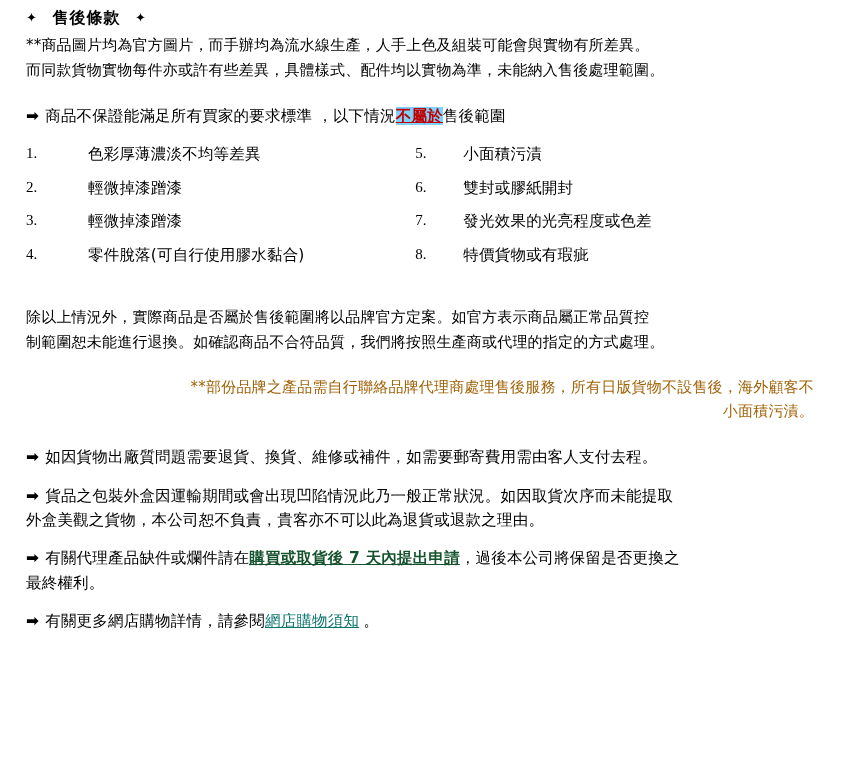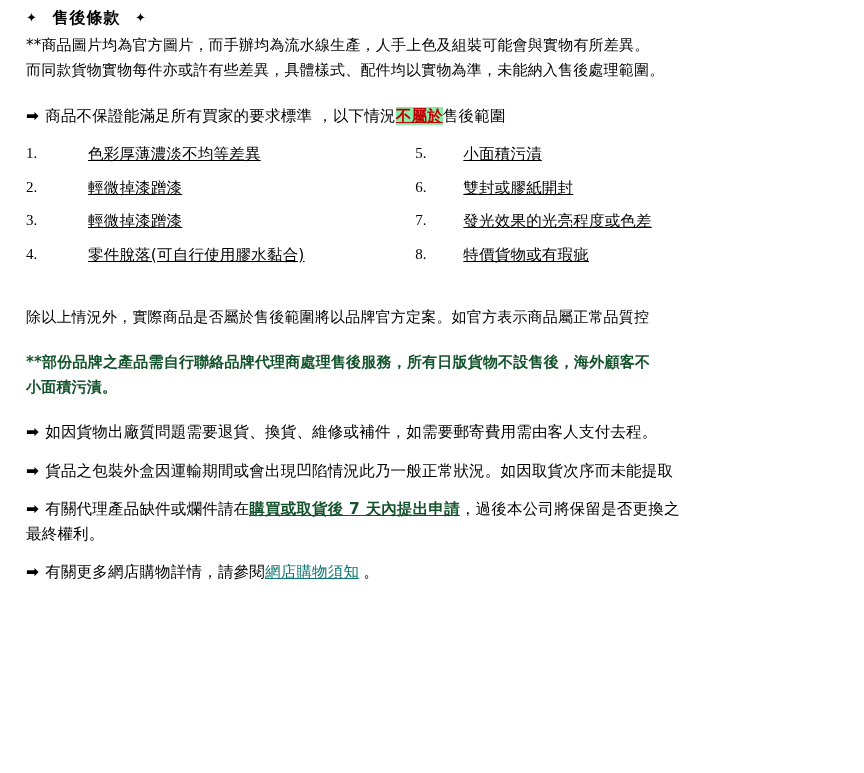--- a/index.html
+++ b/index.html
@@ -50,7 +50,7 @@
     margin-right: 6px;
   }
   .hl {
-    background: #86efac;
+    background: #7dd3fc;
     color: #c00000;
     font-weight: bold;
     text-decoration: underline;

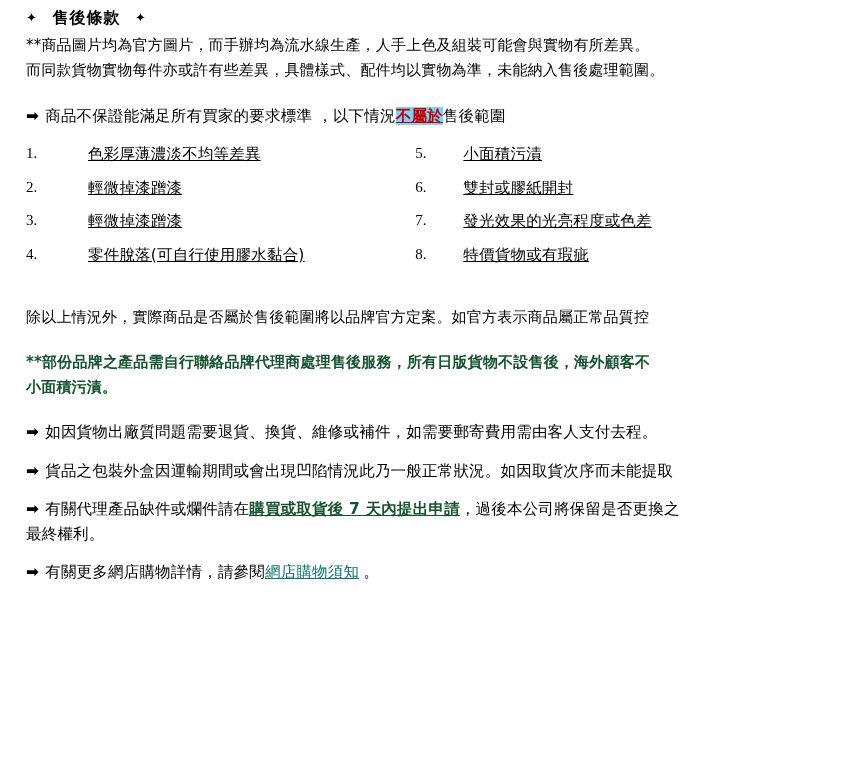--- a/index.html
+++ b/index.html
@@ -88,7 +88,7 @@
     font-size: 15px;
   }
   .list-col.second .num { width: 48px; flex: 0 0 48px; }
-  .item-text { letter-spacing: 0.2px; text-decoration: underline; }
+  .item-text { letter-spacing: 0.2px; }
 </style>
 </head>
 <body>

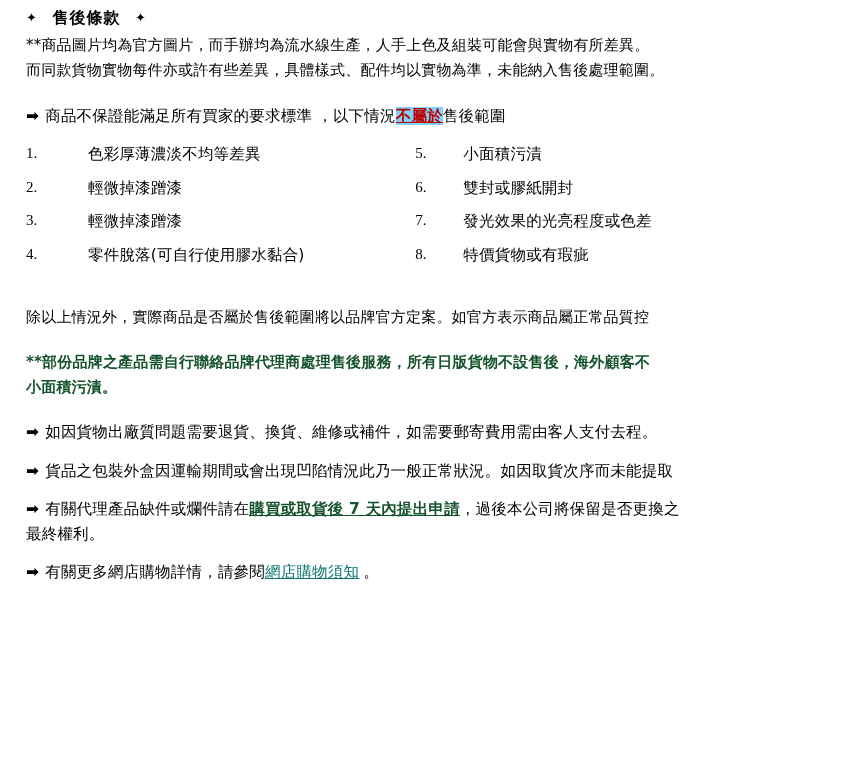--- a/index.html
+++ b/index.html
@@ -152,6 +152,7 @@
   <div class="gap-lg"></div>
 
   <p class="para">除以上情況外，實際商品是否屬於售後範圍將以品牌官方定案。如官方表示商品屬正常品質控</p>
+  <p class="para">制範圍恕未能進行退換。如確認商品不合符品質，我們將按照生產商或代理的指定的方式處理。</p>
 
   <div class="gap-md"></div>
 

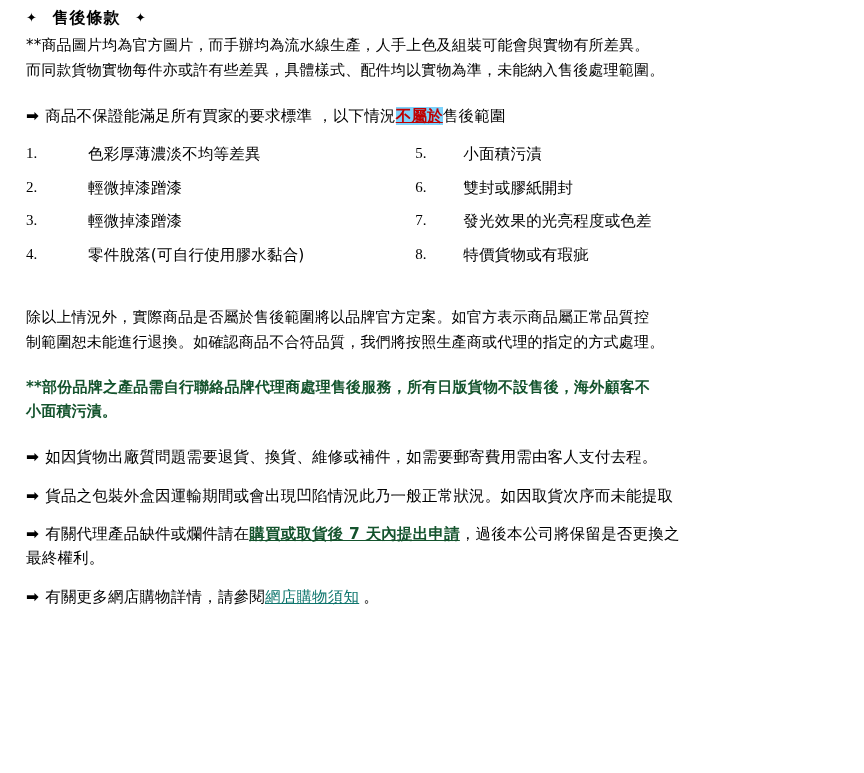--- a/index.html
+++ b/index.html
@@ -56,8 +56,9 @@
     text-decoration: underline;
   }
   .red {
-    color: #14532d;
-    font-weight: bold;
+    color: #a16207;
+    font-weight: normal;
+    text-align: right;
   }
   .red-ul {
     color: #14532d;

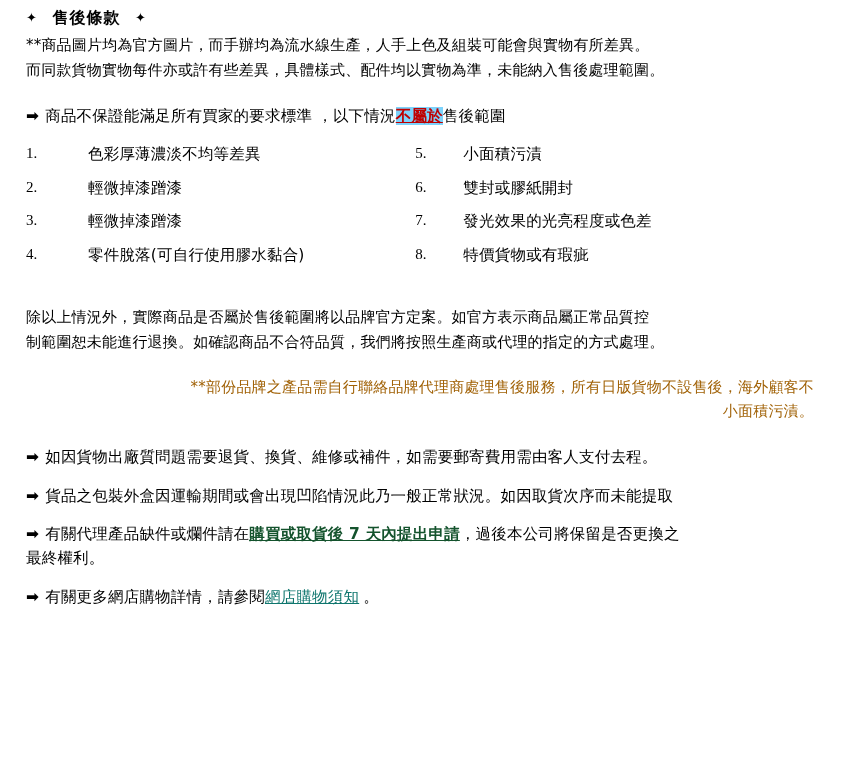--- a/index.html
+++ b/index.html
@@ -171,6 +171,9 @@
   <div class="arrow-line">
     <span class="arrow">➡</span><span>貨品之包裝外盒因運輸期間或會出現凹陷情況此乃一般正常狀況。如因取貨次序而未能提取</span>
   </div>
+  <div class="arrow-line">
+    <span>外盒美觀之貨物，本公司恕不負責，貴客亦不可以此為退貨或退款之理由。</span>
+  </div>
 
   <div class="gap-sm"></div>
 

